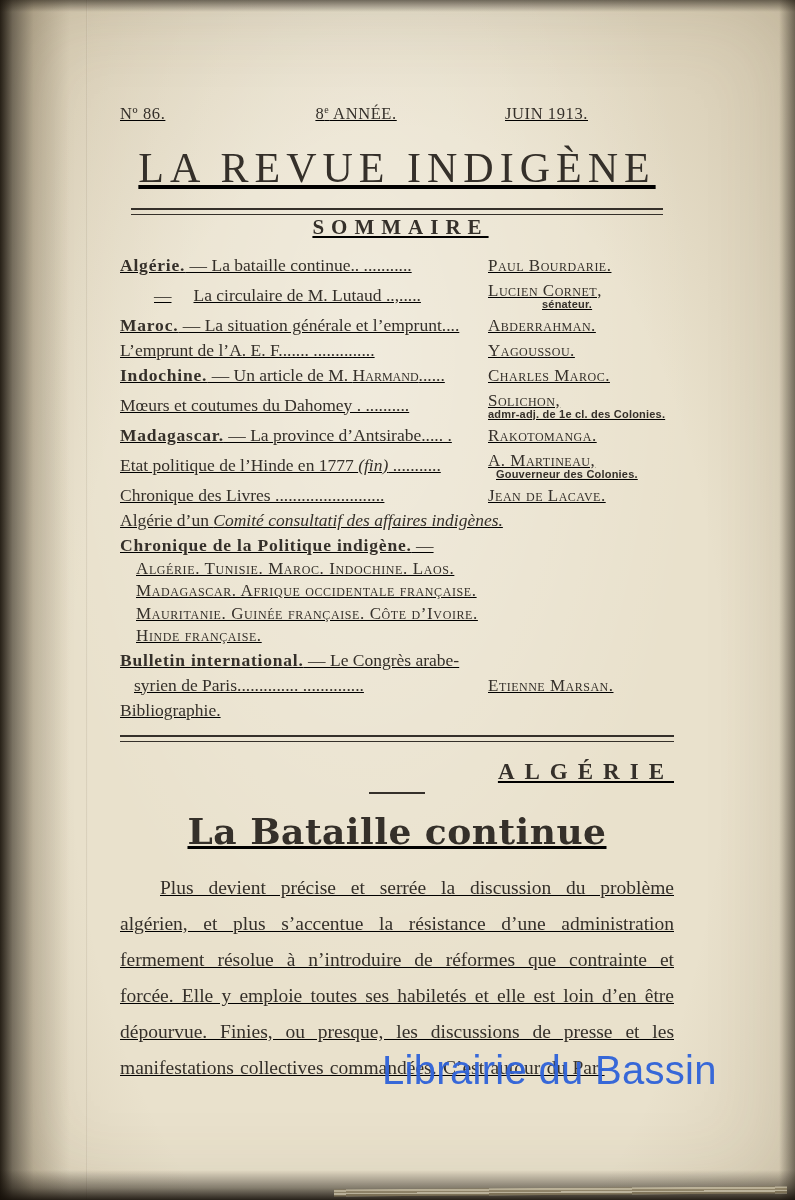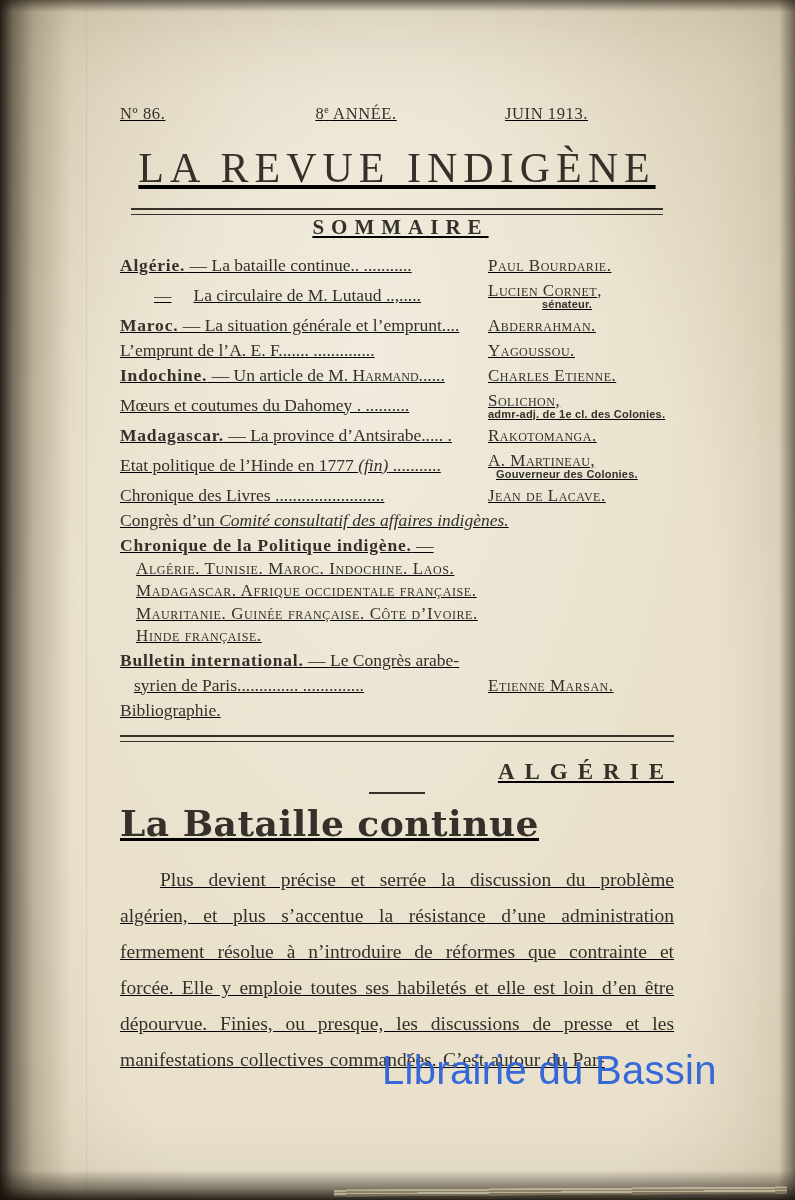--- a/index.html
+++ b/index.html
@@ -247,7 +247,7 @@
         <div class="toc-row">
           <div class="toc-left"><span class="lead">Indochine.</span><span> — Un article de M. </span><span class="sc">Harmand</span><span>......</span></div>
           <div class="toc-author">
-              <div class="author-name">Charles Etienne.</div>
+              <div class="author-name">Charles Maroc.</div>
             </div>
         </div>
 

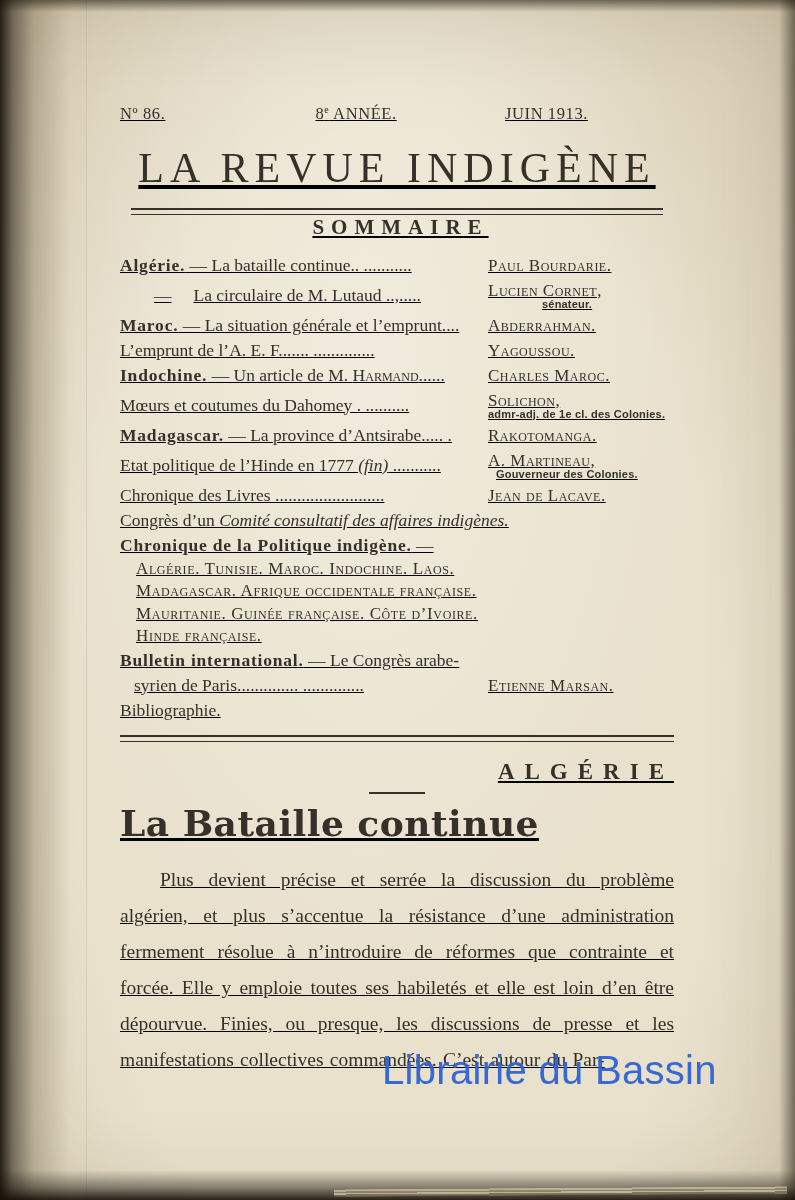--- a/index.html
+++ b/index.html
@@ -282,7 +282,7 @@
         </div>
 
         <div class="toc-row">
-          <div class="toc-left wide"><span>Congrès d’un </span><span class="ital">Comité consultatif des affaires indigènes.</span></div>
+          <div class="toc-left wide"><span>Algérie d’un </span><span class="ital">Comité consultatif des affaires indigènes.</span></div>
         </div>
 
         <div class="toc-row">

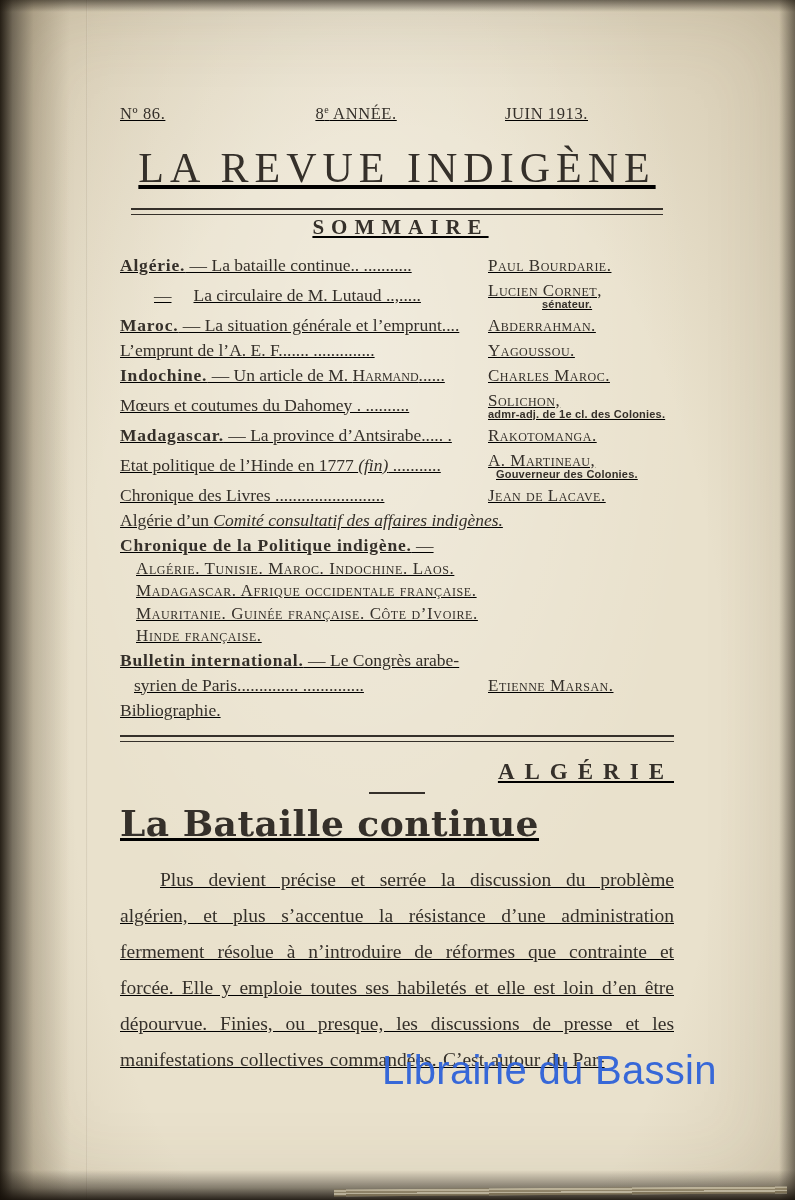--- a/index.html
+++ b/index.html
@@ -138,7 +138,8 @@
     margin: 6px auto 0;
   }
   .article-title {
-    margin: 8px 0 0;
+    margin: 16px 0 0;
+    text-align: center;
     font-family: "DejaVu Serif", "Liberation Serif", serif;
     font-size: 36px;
     font-weight: 700;

